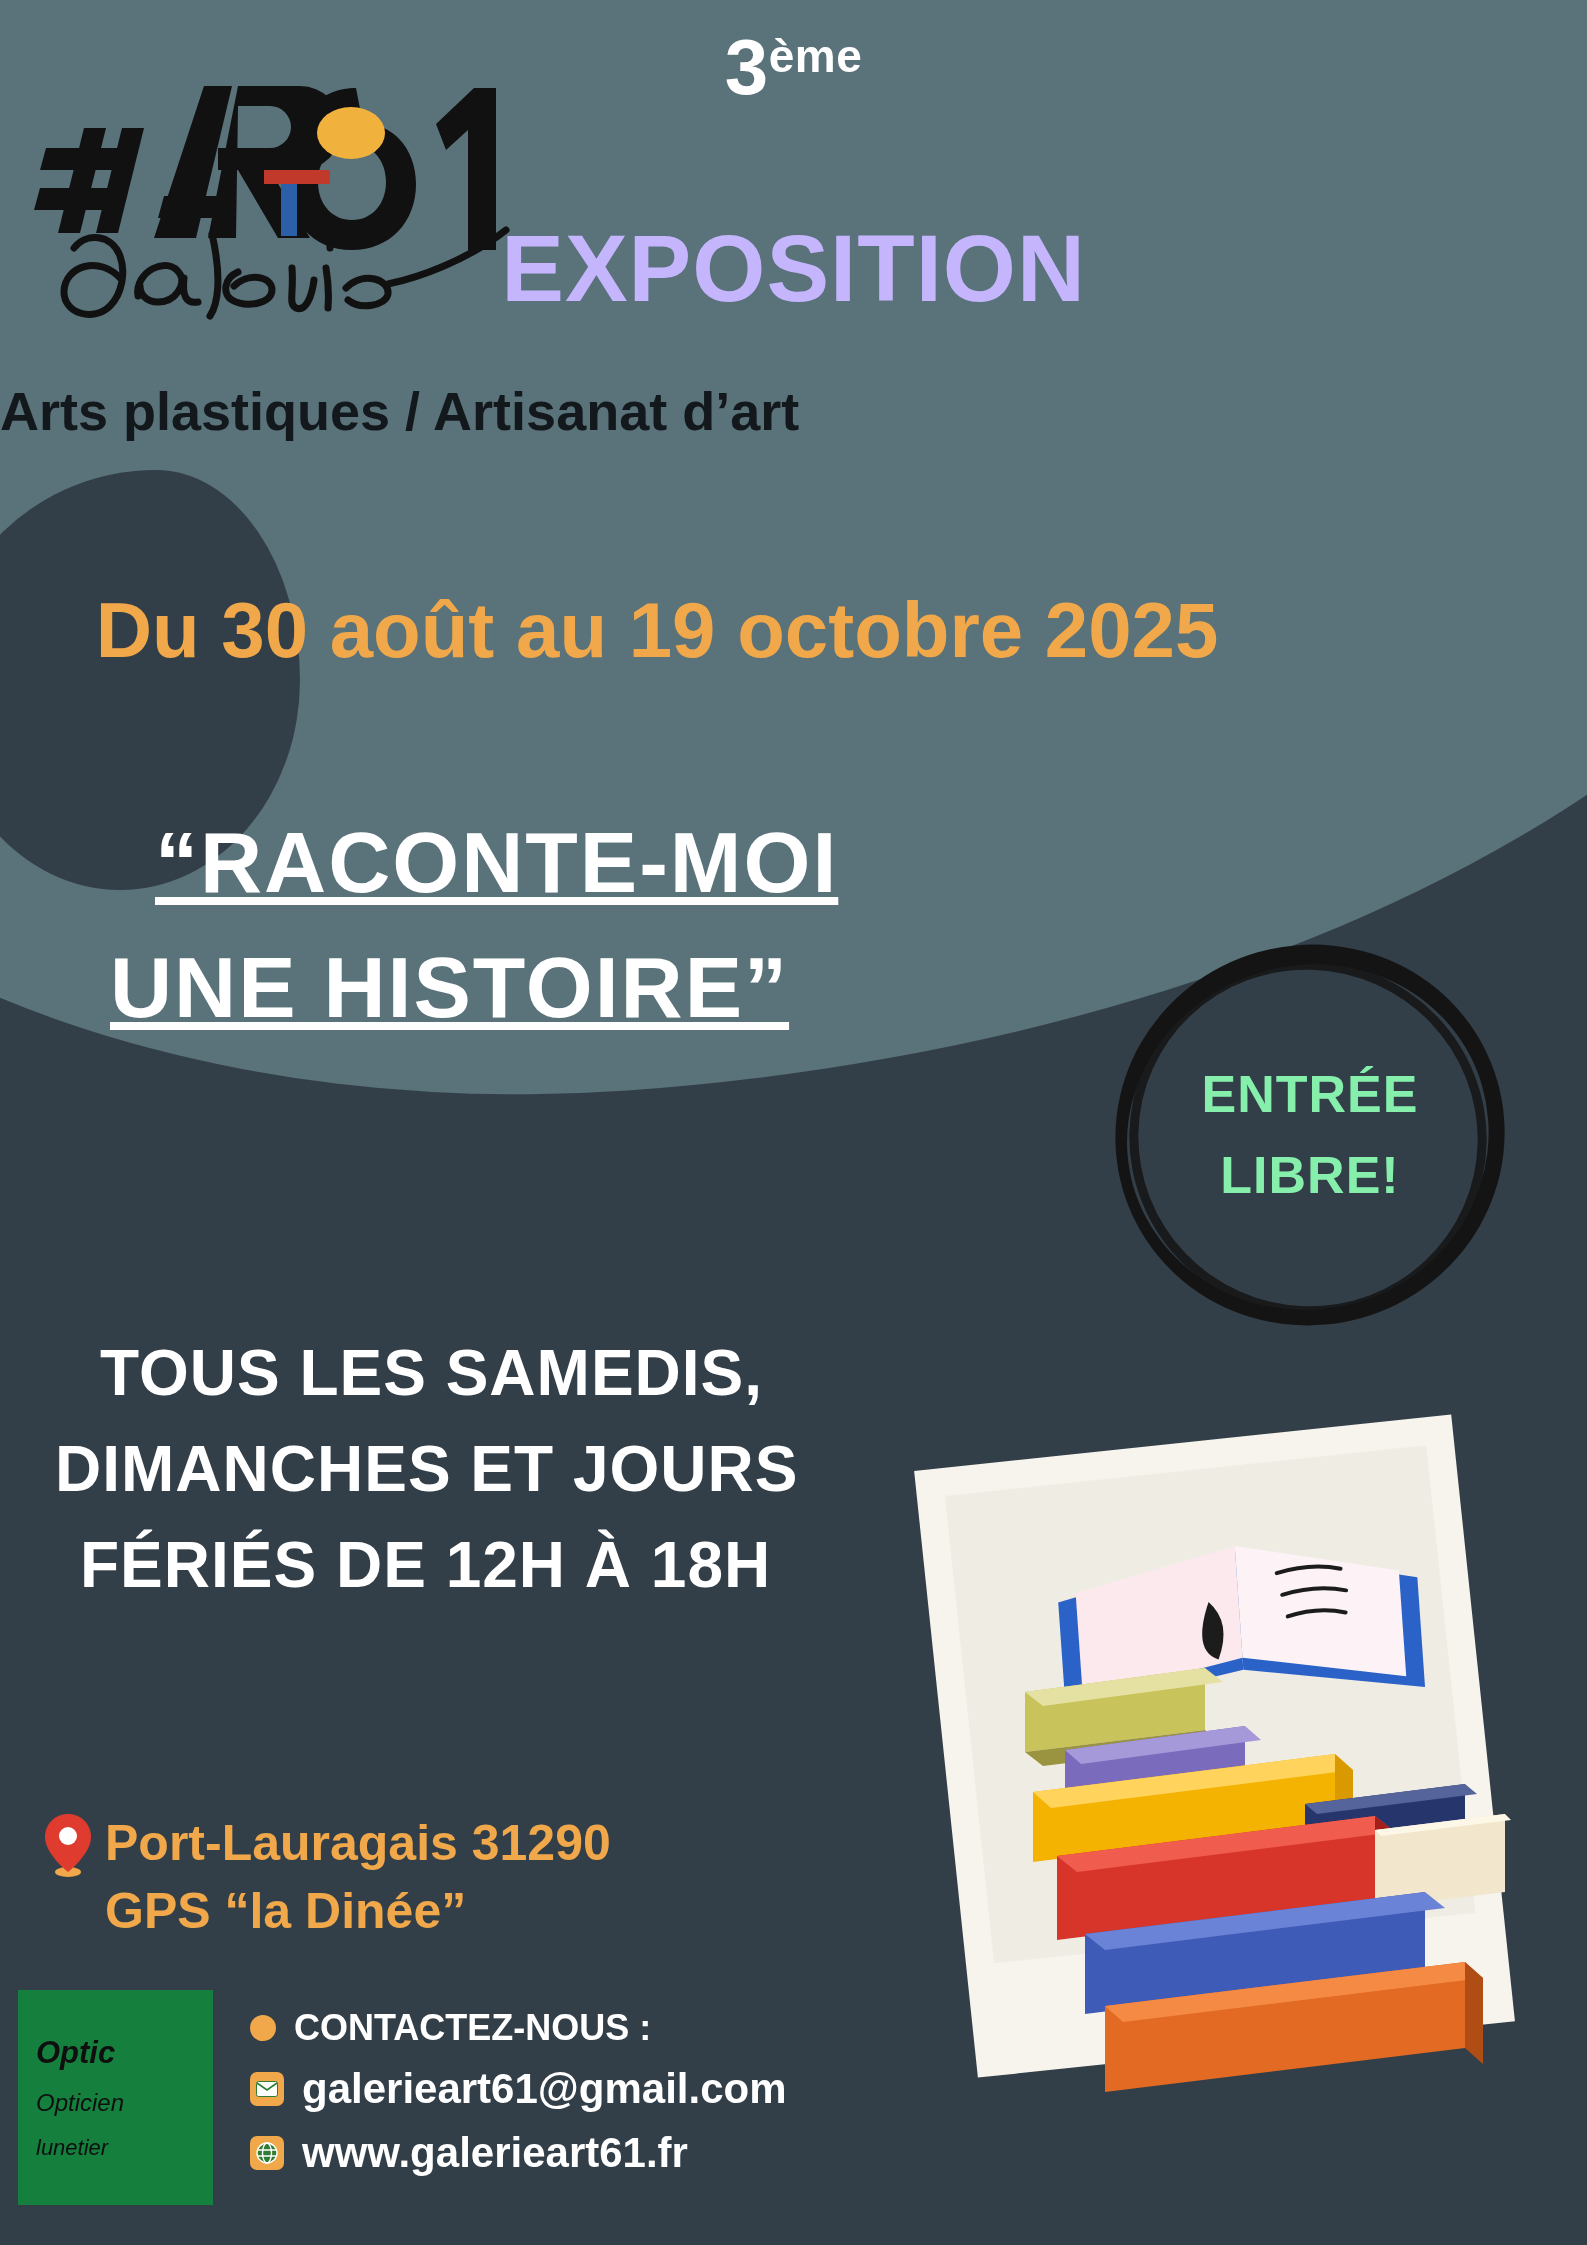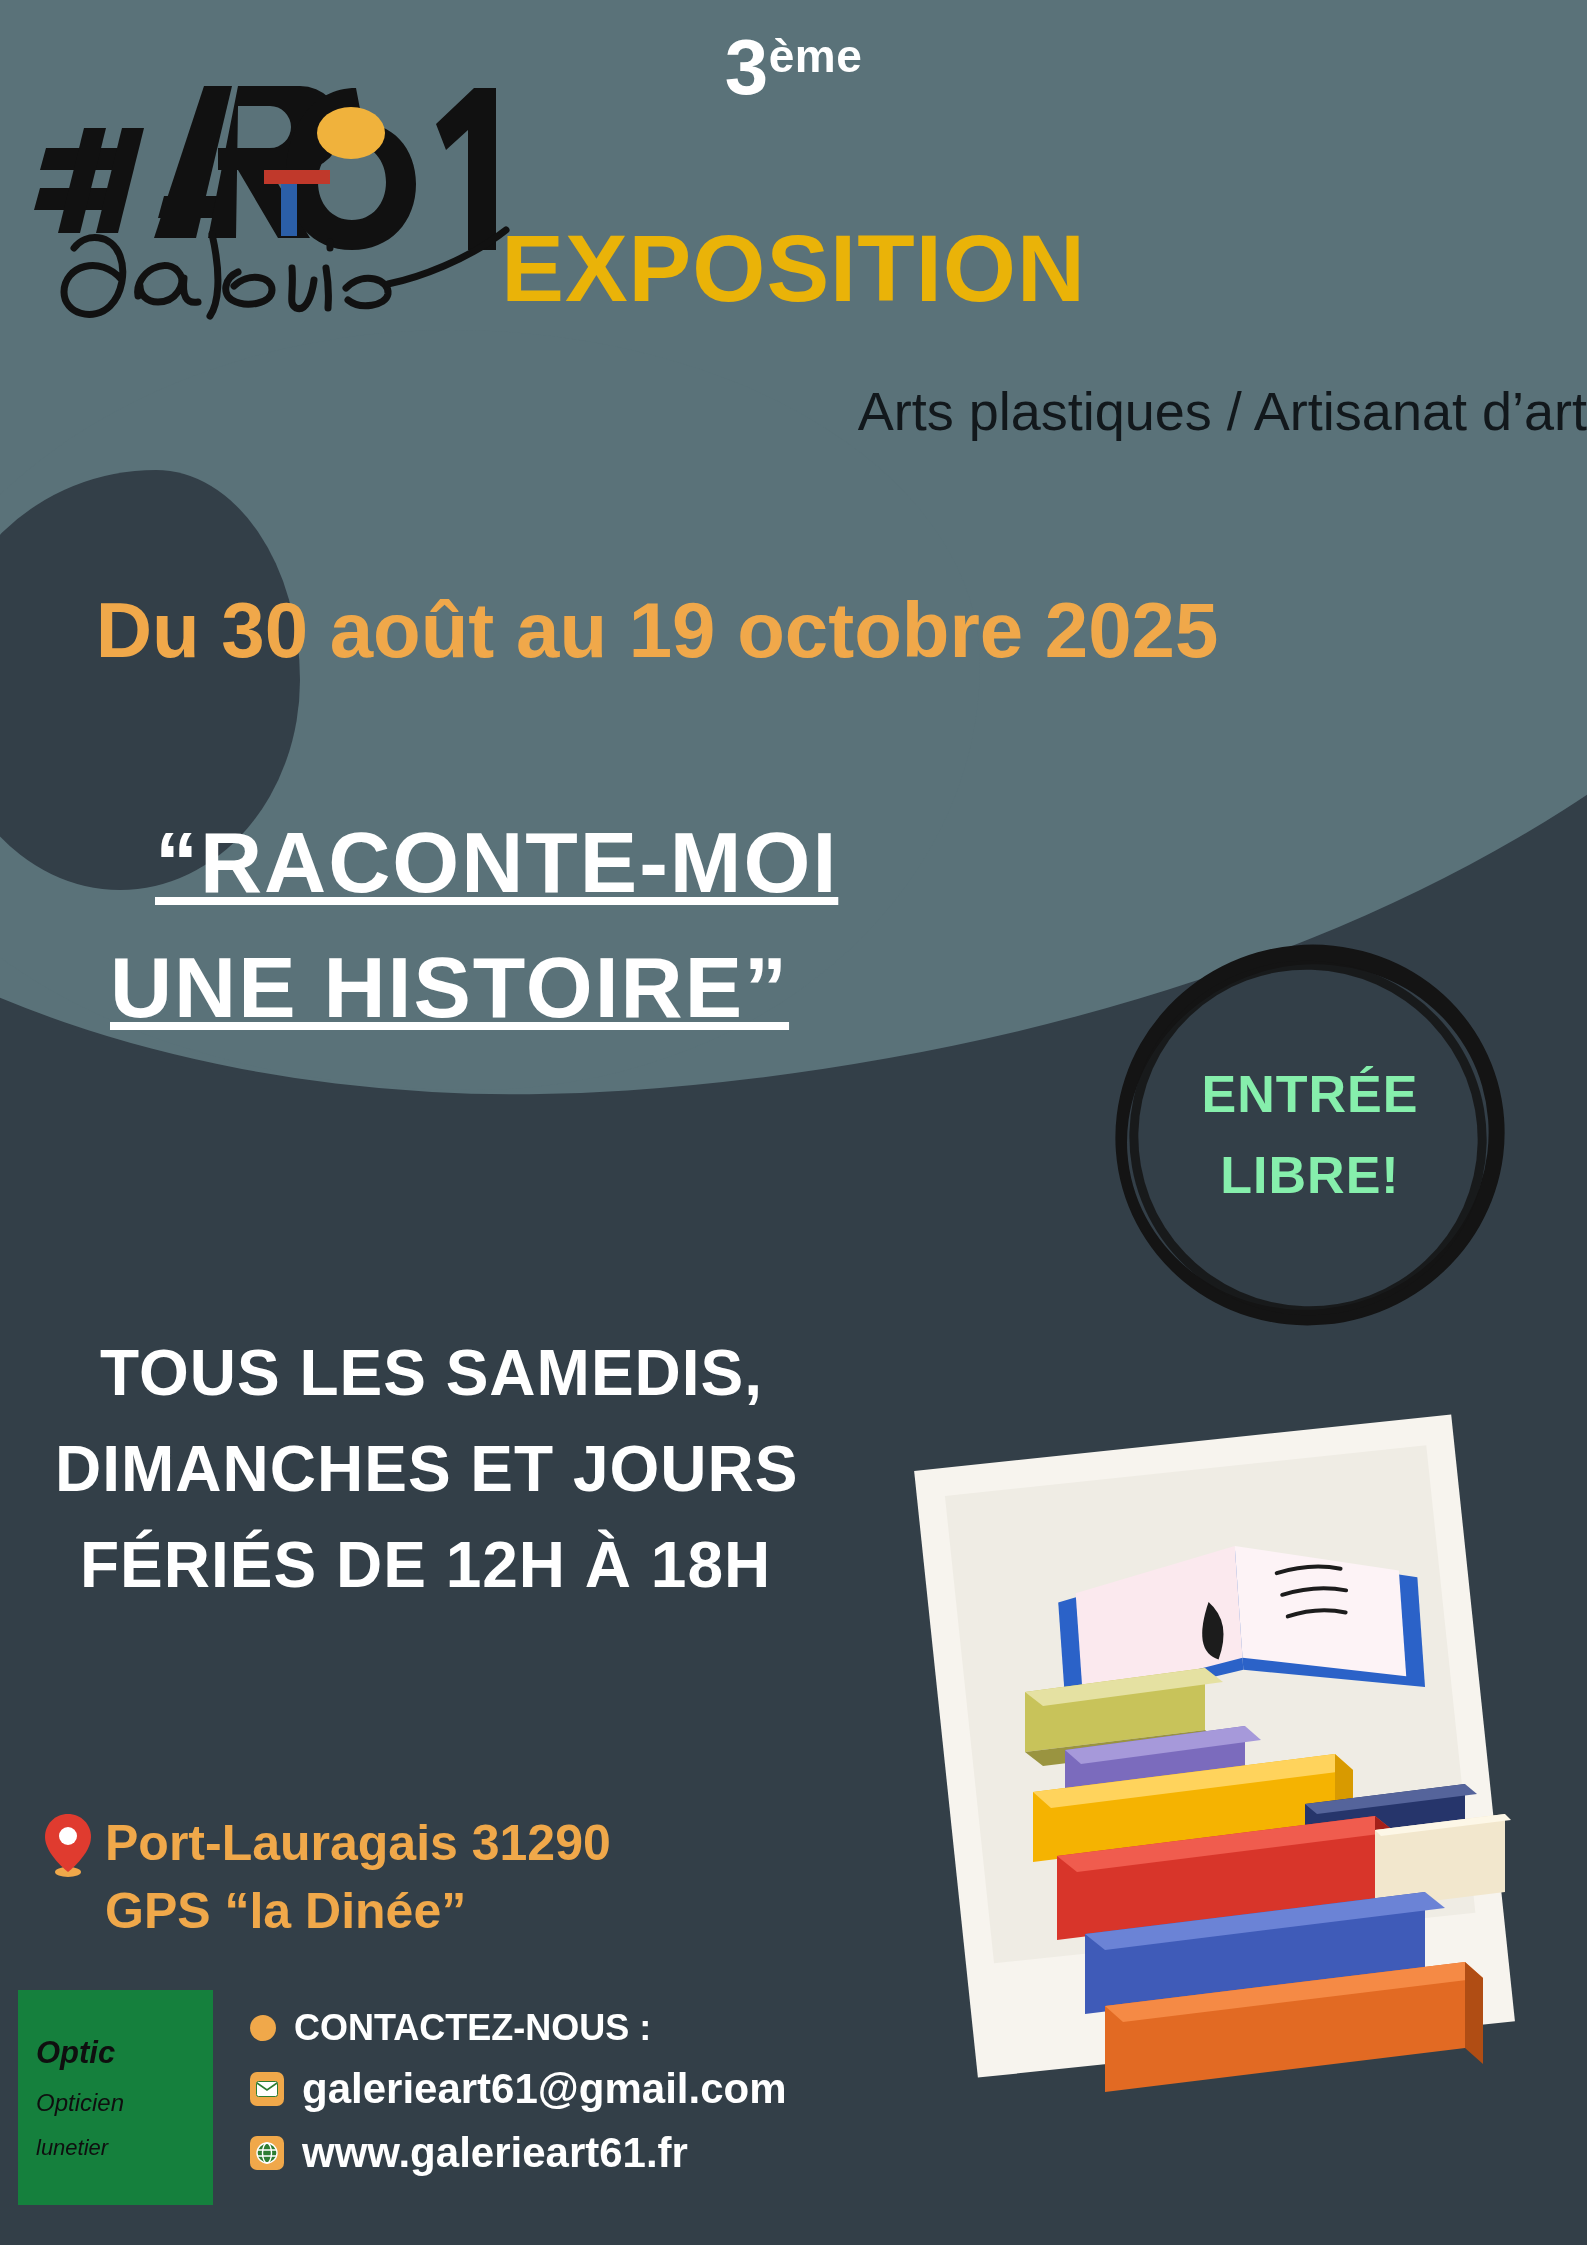--- a/index.html
+++ b/index.html
@@ -83,7 +83,7 @@
     left: 0;
     width: 1587px;
     text-align: center;
-    color: #eab308;
+    color: #c4b5fd;
     font-size: 94px;
     font-weight: bold;
     letter-spacing: 1px;

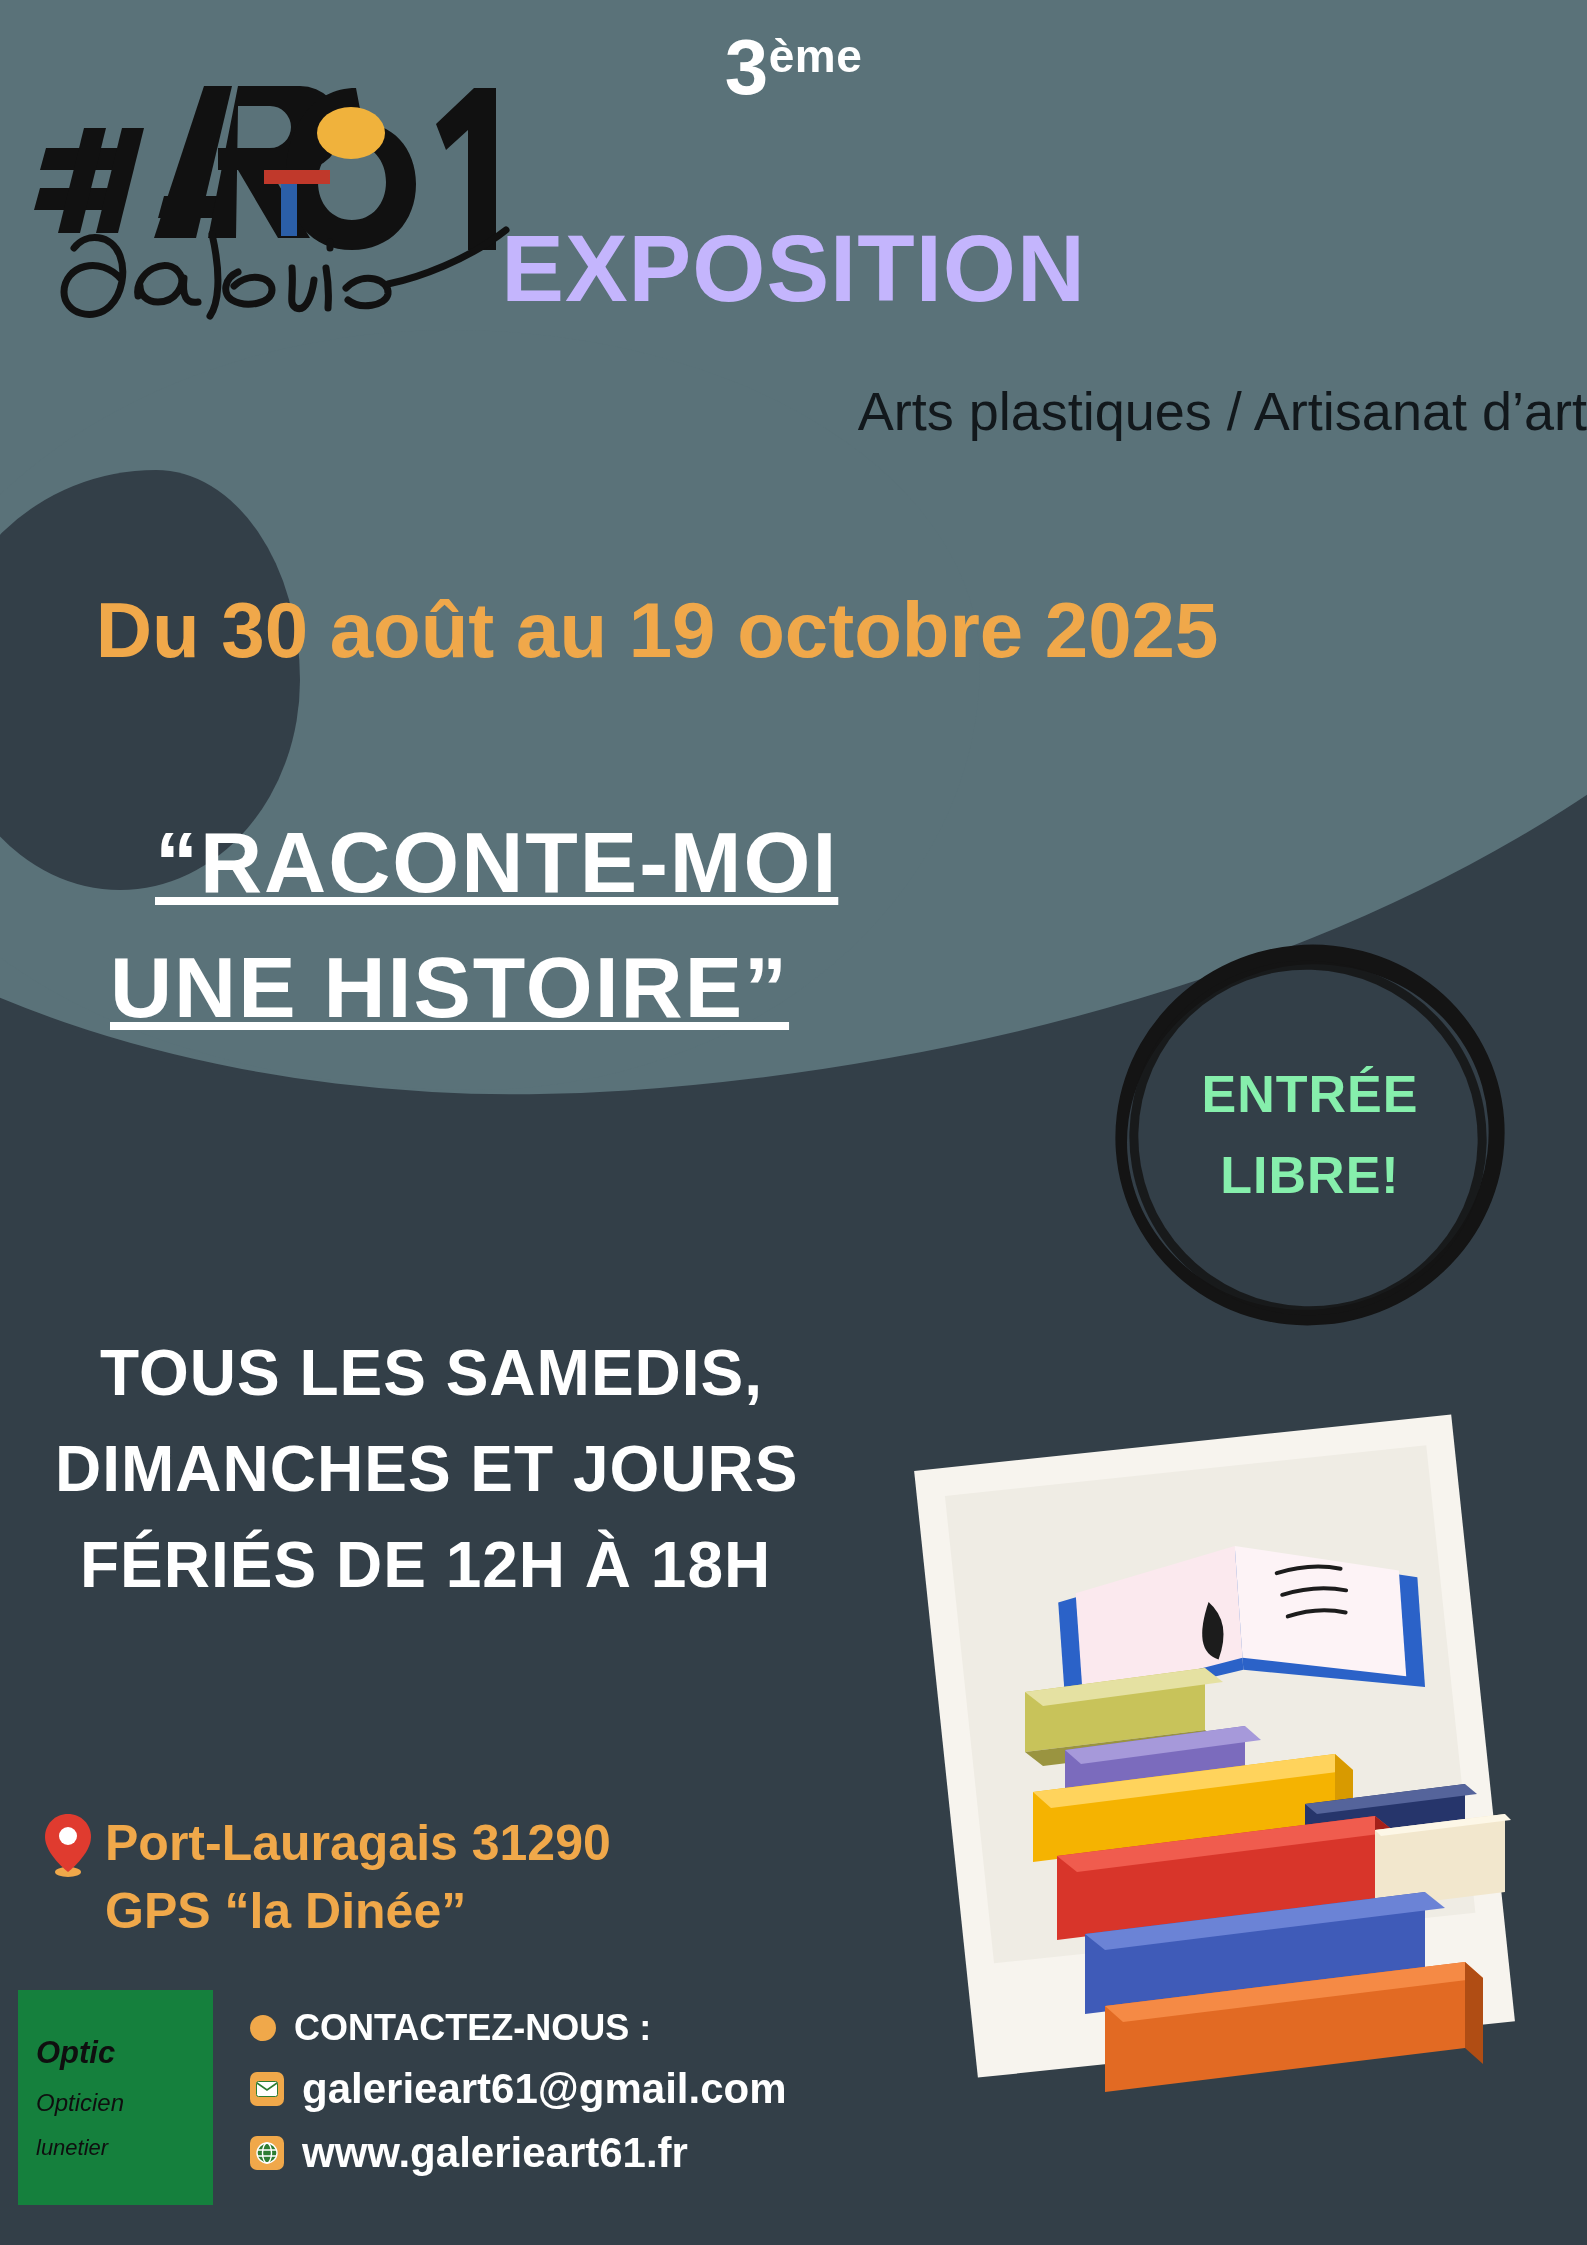--- a/index.html
+++ b/index.html
@@ -93,10 +93,10 @@
     top: 380px;
     left: 0;
     width: 1587px;
-    text-align: right;
+    text-align: left;
     color: #12181c;
     font-size: 54px;
-    font-weight: normal;
+    font-weight: bold;
   }
 
   

